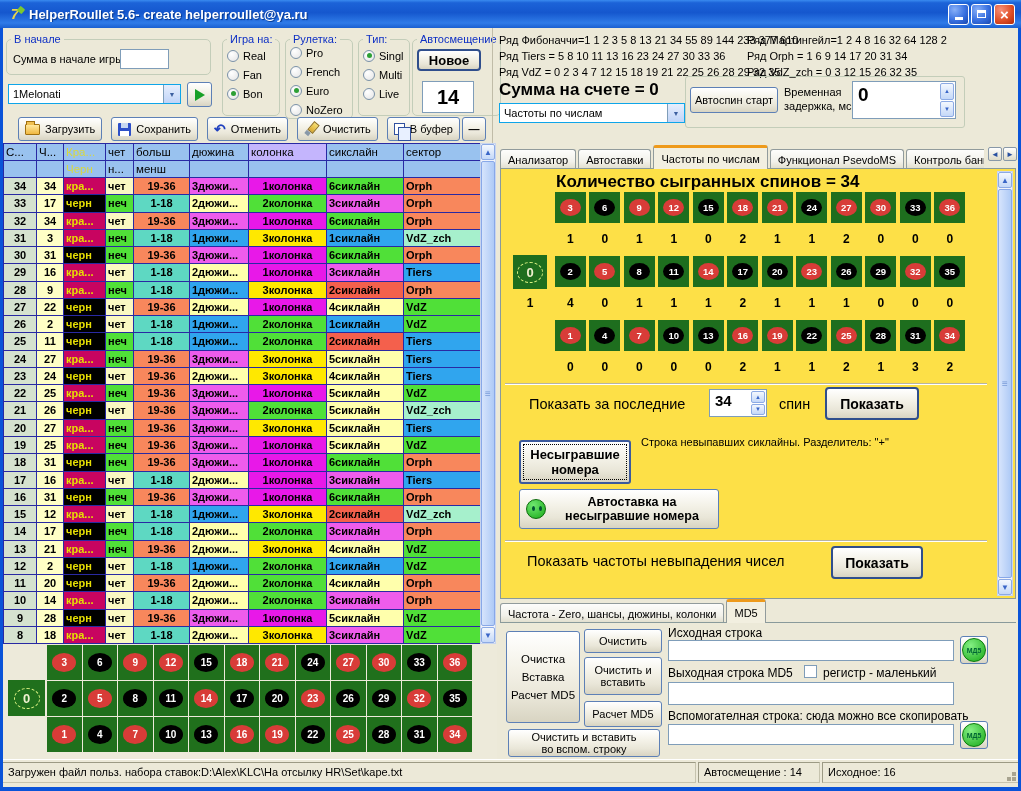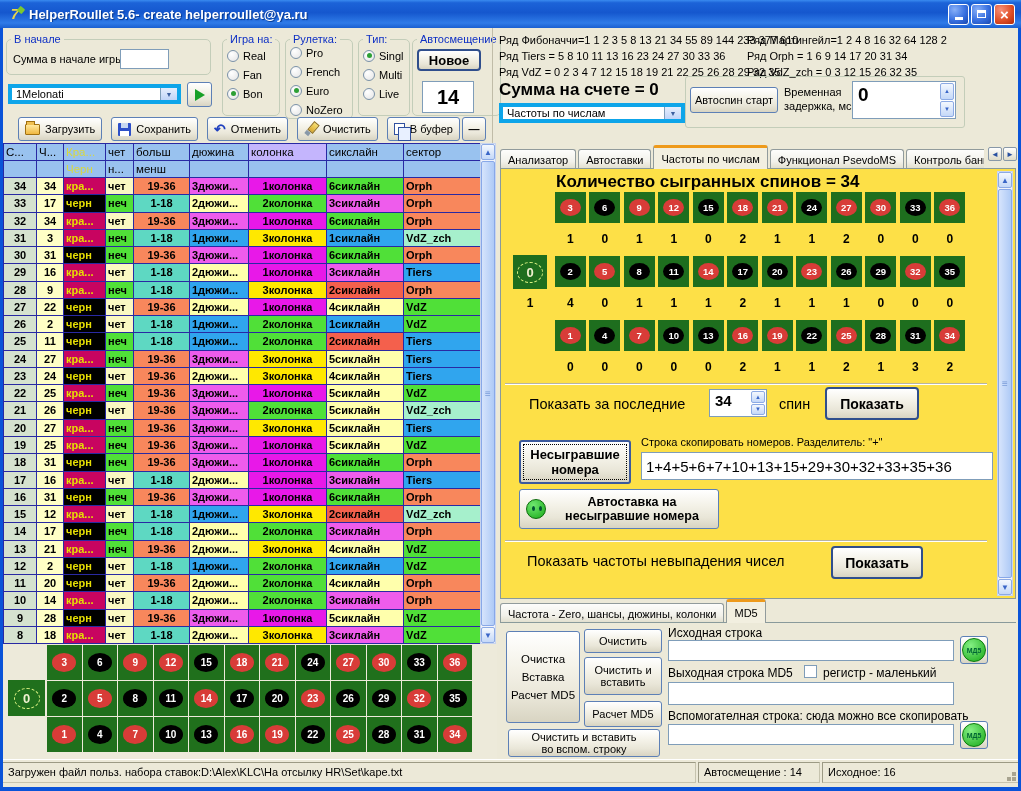--- a/index.html
+++ b/index.html
@@ -27,7 +27,7 @@
     background:linear-gradient(180deg,#FFFFFF,#F4F2E8 40%,#E9E6D8 72%,#D8D4C2);
     border:1px solid #5D80B6;border-radius:3px;font-size:11px;color:#000;white-space:nowrap;}
   .xpbtn.default{border:2px solid #2F4E8C;border-radius:4px;font-weight:bold;}
-  .combo{position:absolute;display:flex;background:#fff;border:4px solid #0ea5e9;height:20px;align-items:center;}
+  .combo{position:absolute;display:flex;background:#fff;border:1px solid #0ea5e9;height:20px;align-items:center;}
   .combo-text{flex:1;font-size:11px;padding:0 4px;white-space:nowrap;overflow:hidden;}
   .combo-btn{width:17px;height:100%;border-left:1px solid #7F9DB9;background:linear-gradient(180deg,#E6EEFD,#C0D4F8);display:flex;align-items:center;justify-content:center;}
   .combo-btn::before{content:"▼";font-size:7px;color:#3C5FA0;}

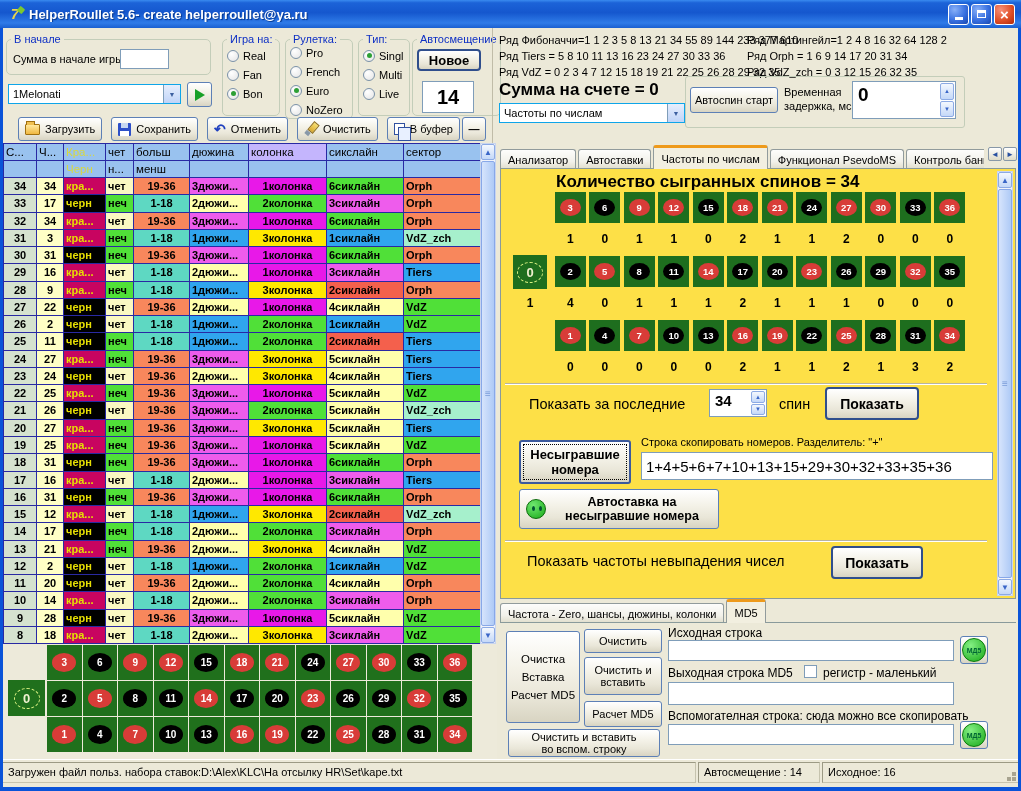--- a/index.html
+++ b/index.html
@@ -819,7 +819,7 @@
       <span>Несыгравшие</span>
       <span>номера</span>
     </div>
-    <span class="lbl abs" style="left:140px;top:267px">Строка скопировать номеров. Разделитель: "+"</span>
+    <span class="lbl abs" style="left:140px;top:267px">Строка невыпавших сиклайны. Разделитель: "+"</span>
     <input class="sunken abs" style="left: 140px; top: 283px; width: 352px; height: 28px; font-size: 15px; padding-left: 4px;" value="1+4+5+6+7+10+13+15+29+30+32+33+35+36">
 
     <div class="xpbtn abs" style="left:18px;top:320px;width:200px;height:40px;gap:6px;padding:0 6px">

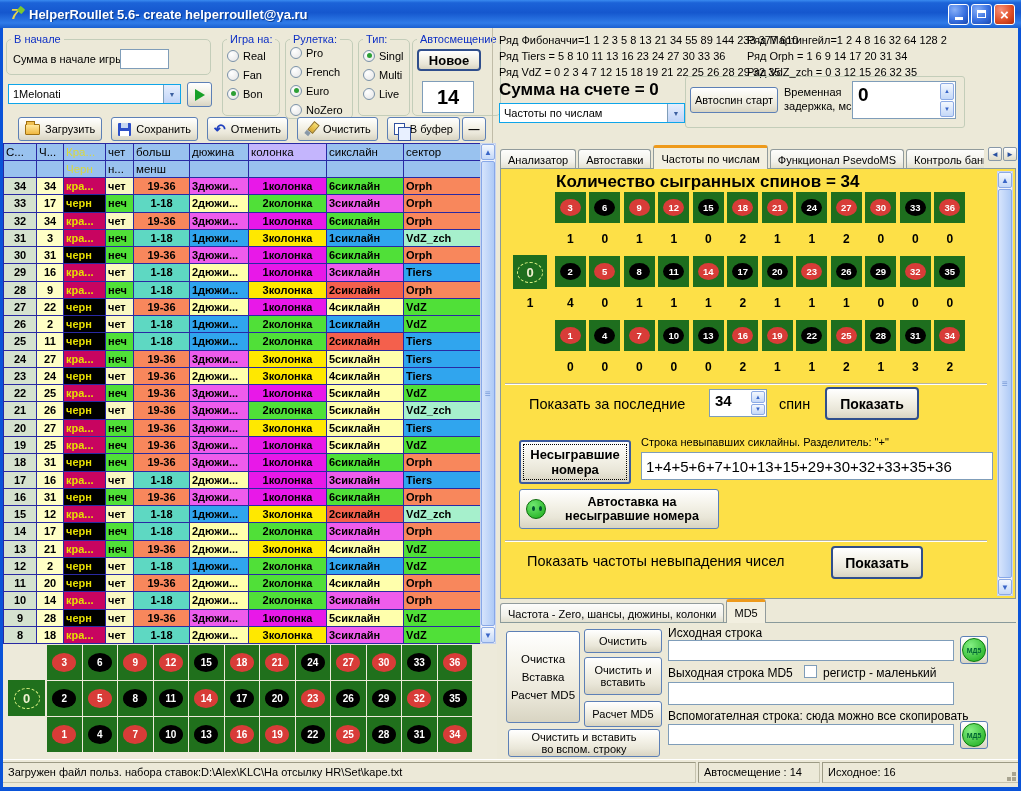--- a/index.html
+++ b/index.html
@@ -820,7 +820,6 @@
       <span>номера</span>
     </div>
     <span class="lbl abs" style="left:140px;top:267px">Строка невыпавших сиклайны. Разделитель: "+"</span>
-    <input class="sunken abs" style="left: 140px; top: 283px; width: 352px; height: 28px; font-size: 15px; padding-left: 4px;" value="1+4+5+6+7+10+13+15+29+30+32+33+35+36">
 
     <div class="xpbtn abs" style="left:18px;top:320px;width:200px;height:40px;gap:6px;padding:0 6px">
       <span class="autobet-icon"></span>

